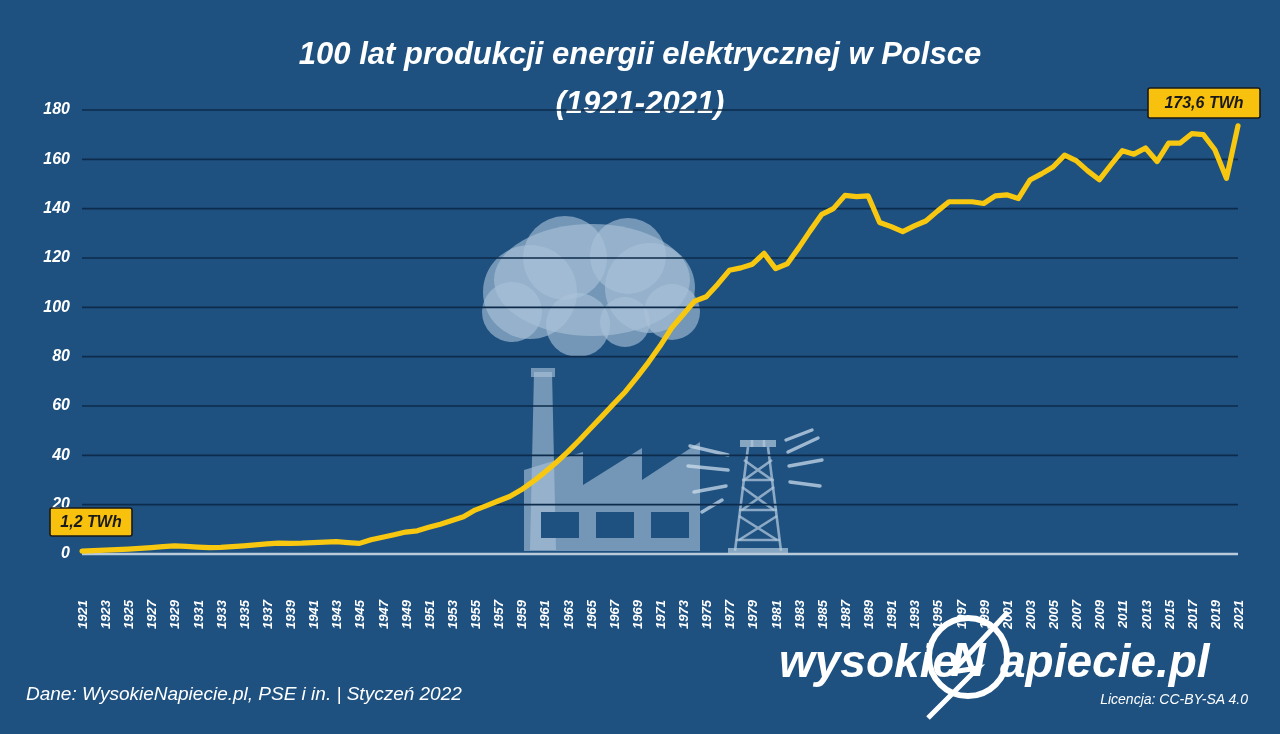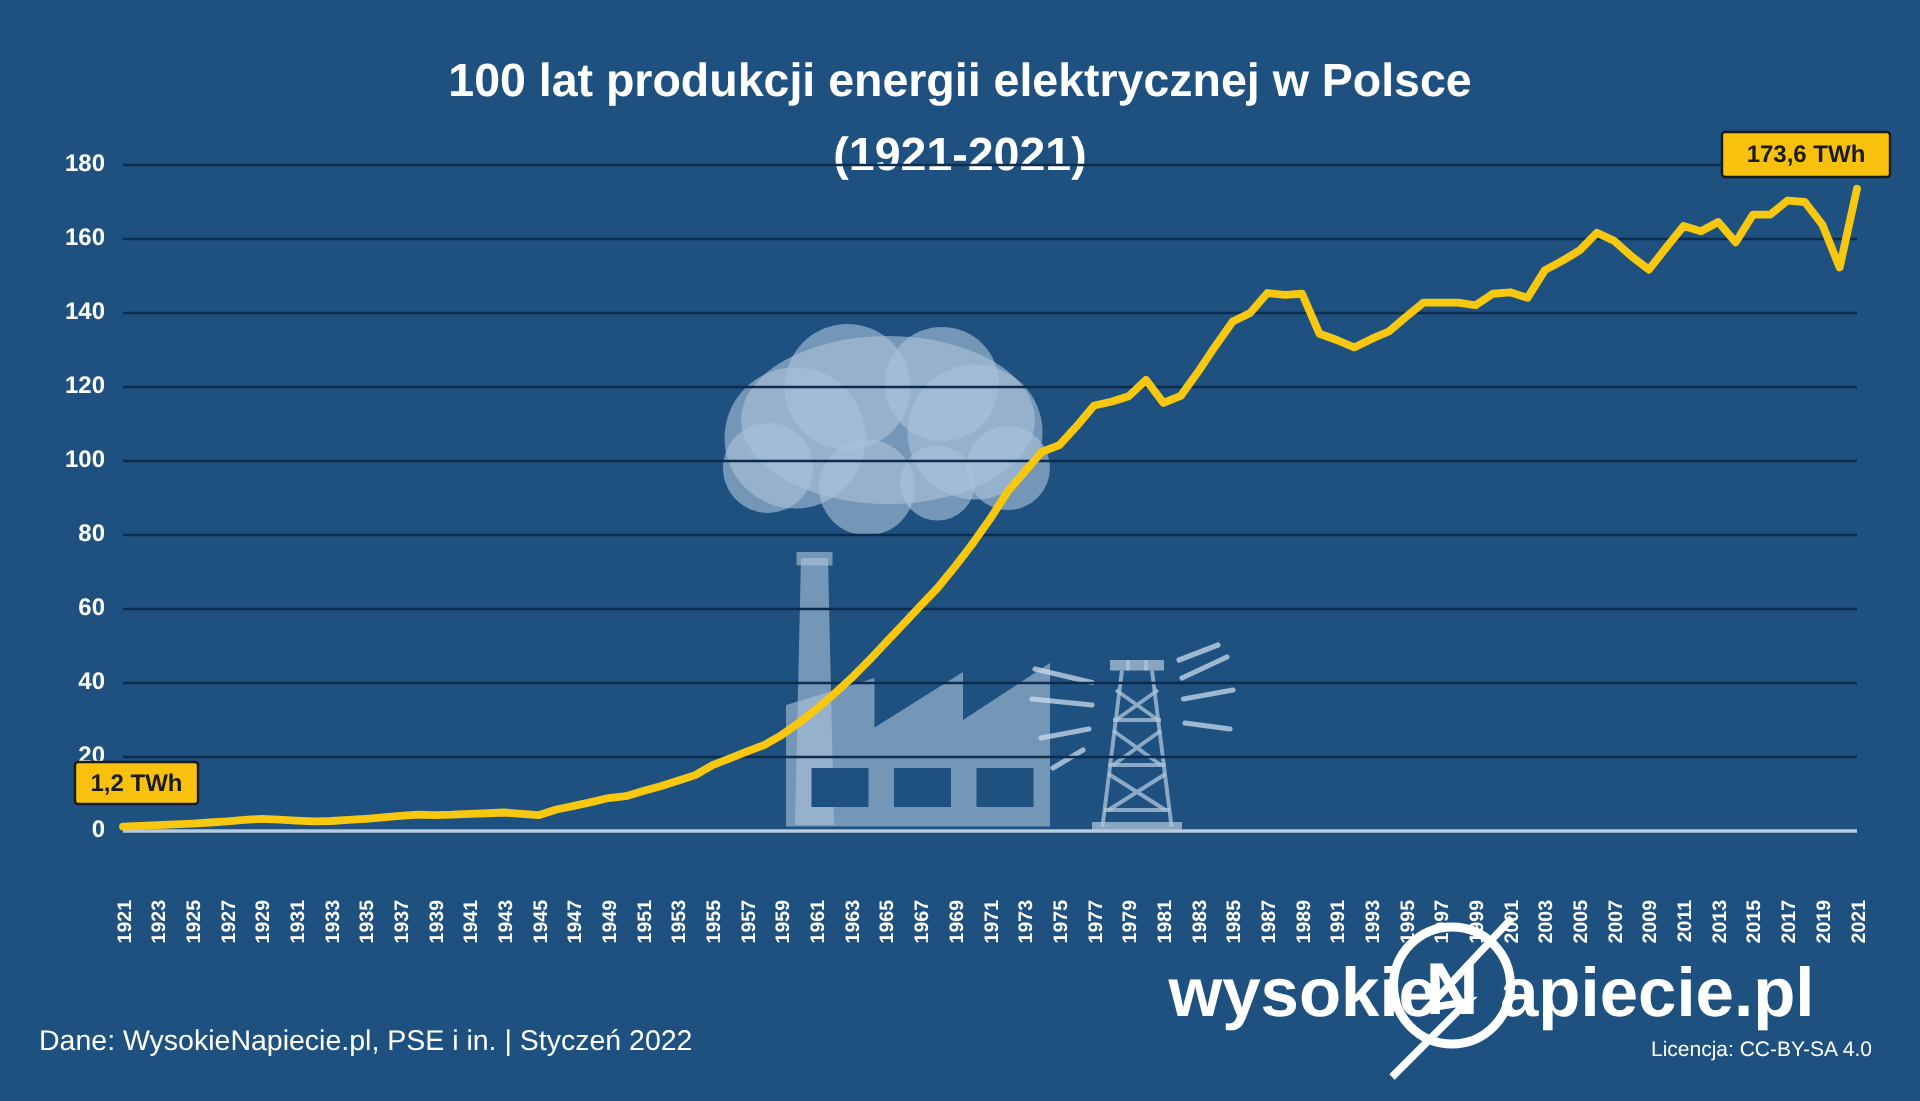--- a/index.html
+++ b/index.html
@@ -10,7 +10,7 @@
     color:#ffffff;
     position:relative;
   }
-  #chart-root{position:absolute;inset:0;}
+  #chart-root{position:absolute;inset:0;font-style:italic;}
   svg.chart{position:absolute;left:0;top:0;width:1280px;height:734px;display:block;}
 
   .title-text{

